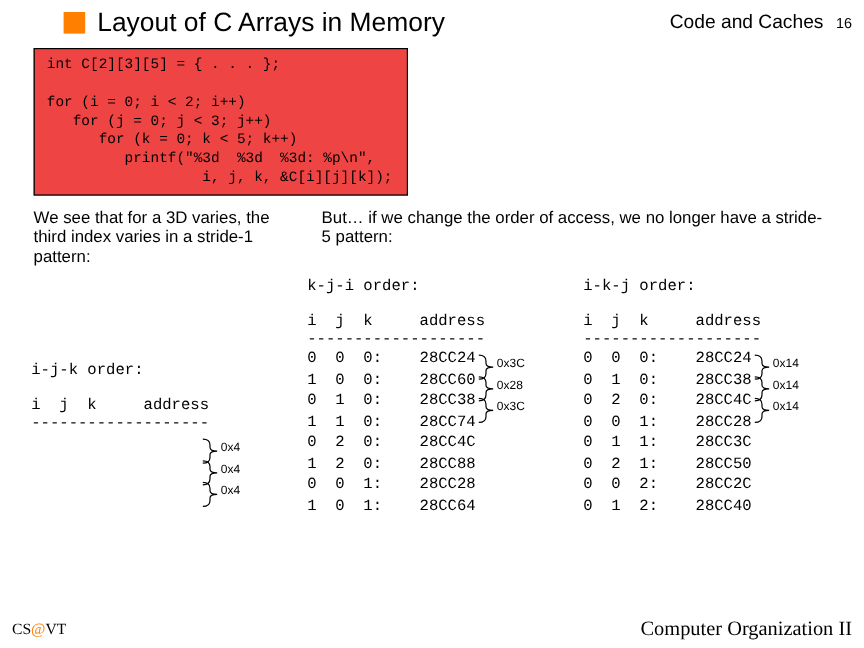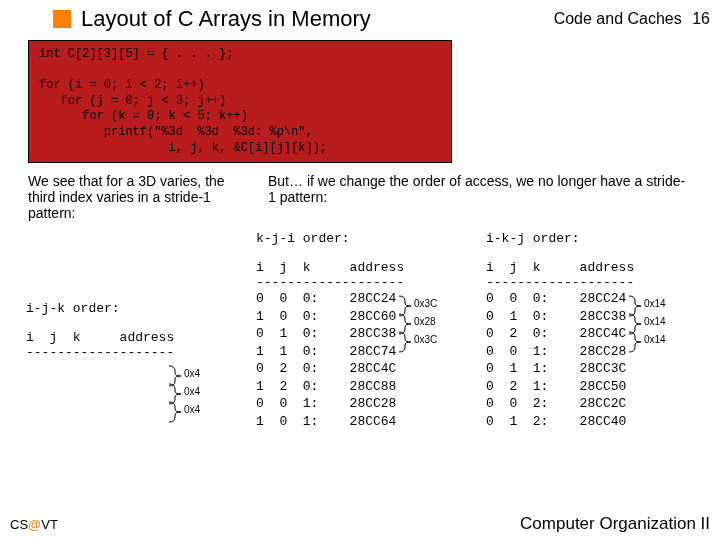--- a/index.html
+++ b/index.html
@@ -33,7 +33,7 @@
     font-size: 16px;
   }
   .pagenum {
-    font-size: 16px;
+    font-size: 12px;
     margin-left: 6px;
   }
   .codebox {

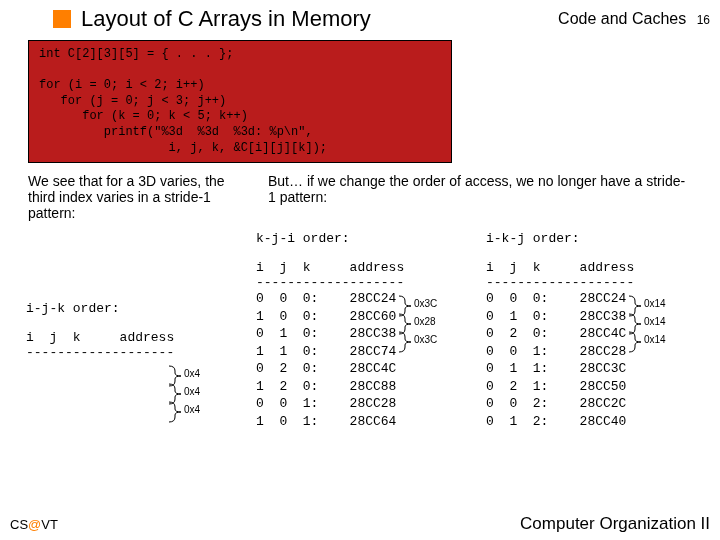--- a/index.html
+++ b/index.html
@@ -38,13 +38,13 @@
   }
   .codebox {
     border: 1px solid #000;
-    background: #b91c1c;
+    background: #ef4444;
     font-family: "Courier New", monospace;
     font-size: 12px;
     white-space: pre;
     padding: 6px 10px;
     margin: 2px 0 10px 28px;
-    width: 424px;
+    width: 312px;
     line-height: 1.3;
   }
   .explain {

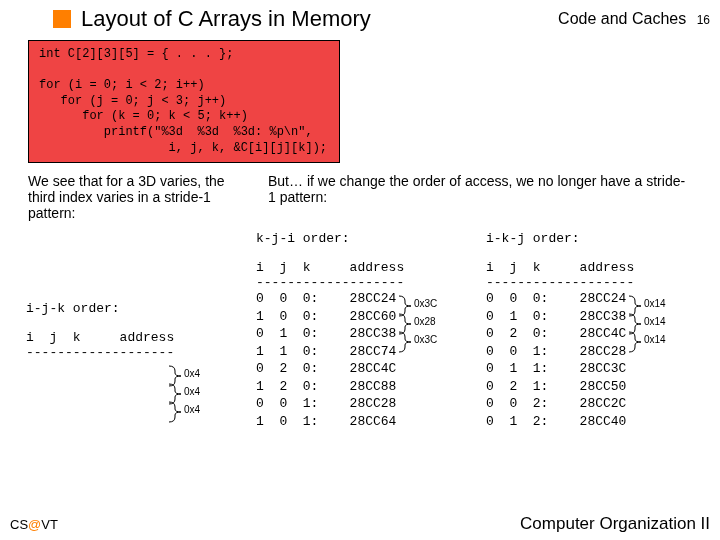--- a/index.html
+++ b/index.html
@@ -124,7 +124,7 @@
   <div class="left">
     <span>We see that for a 3D varies, the </span><span class="u">third</span><span> index varies in a stride-1 pattern:</span>
   </div>
-  <div class="right">But… if we change the order of access, we no longer have a stride-1 pattern:</div>
+  <div class="right">But… if we change the order of access, we no longer have a stride-5 pattern:</div>
 </div>
 
 <div class="tables">

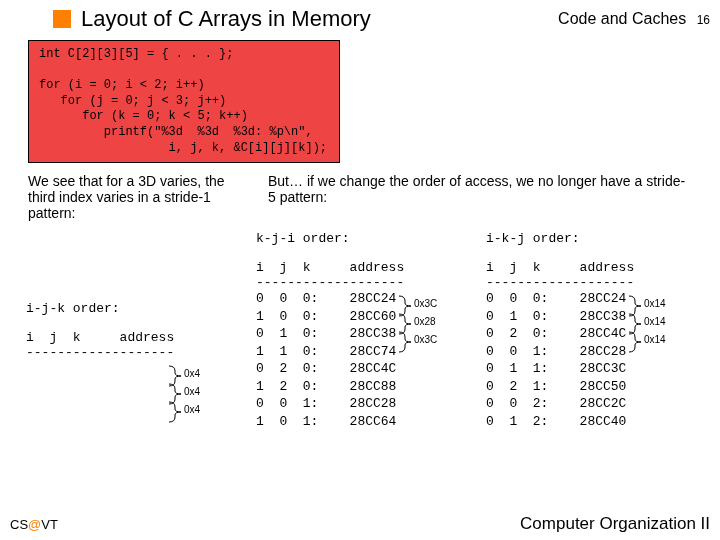--- a/index.html
+++ b/index.html
@@ -95,6 +95,7 @@
     align-items: center;
     padding: 0 10px;
     font-size: 13px;
+    font-family: Liberation Serif, serif;
   }
   .footer .fl { width: 110px; }
   .footer .fc { flex: 1; text-align: right; font-size: 17px; }

